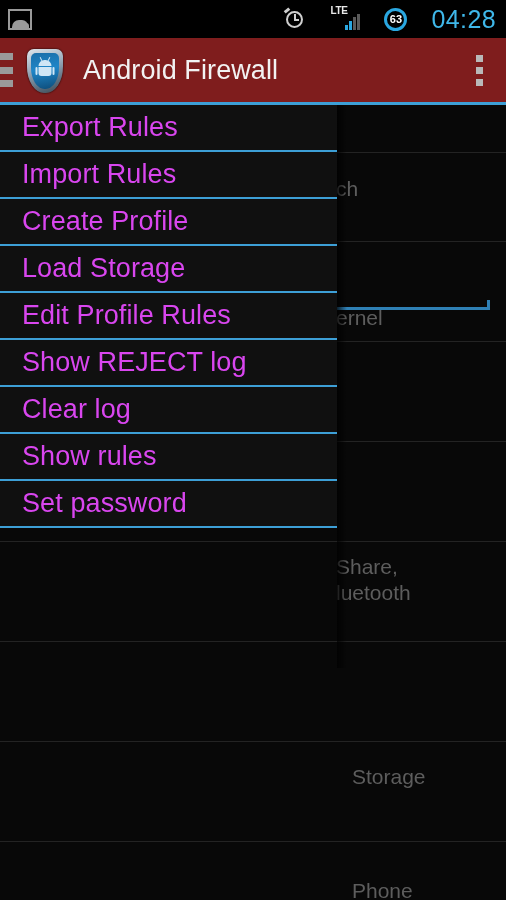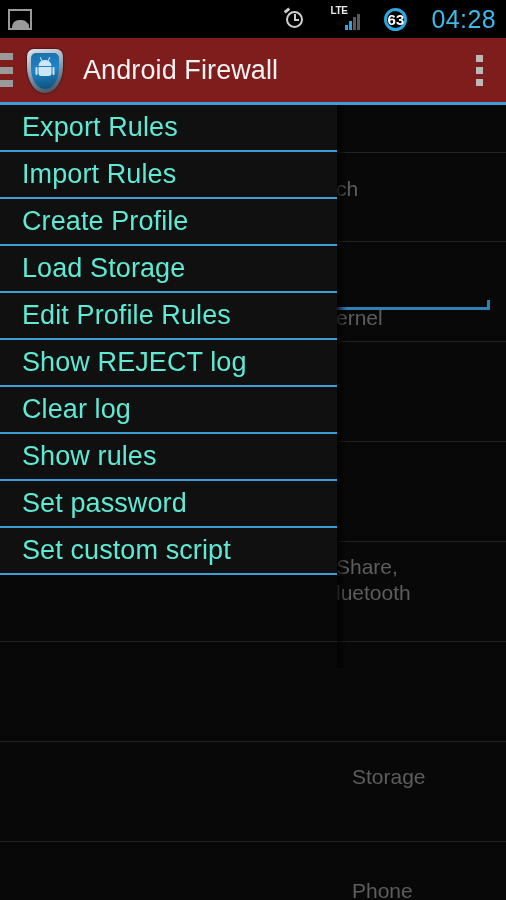--- a/index.html
+++ b/index.html
@@ -78,7 +78,7 @@
   .battery-icon{
     width:23px; height:23px; border-radius:50%;
     border:3px solid #2aa7e0;
-    color:#ffffff; font-size:15px; font-weight:bold;
+    color:#ffffff; font-size:11px; font-weight:bold;
     display:flex; align-items:center; justify-content:center;
     background:#000;
   }

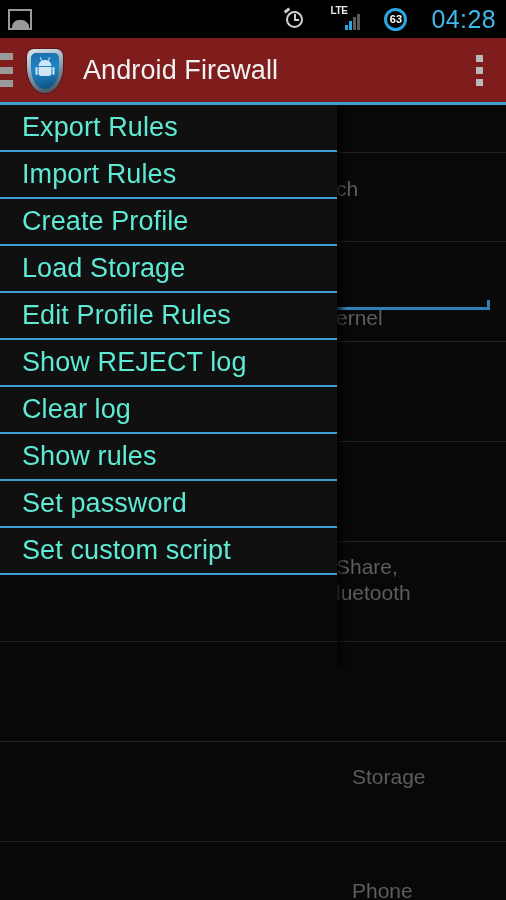--- a/index.html
+++ b/index.html
@@ -193,7 +193,7 @@
     background:#101010;
   }
   .menu-item .label{
-    color:#5eead4;
+    color:#d946ef;
     font-size:27px;
     line-height:27px;
     letter-spacing:.1px;

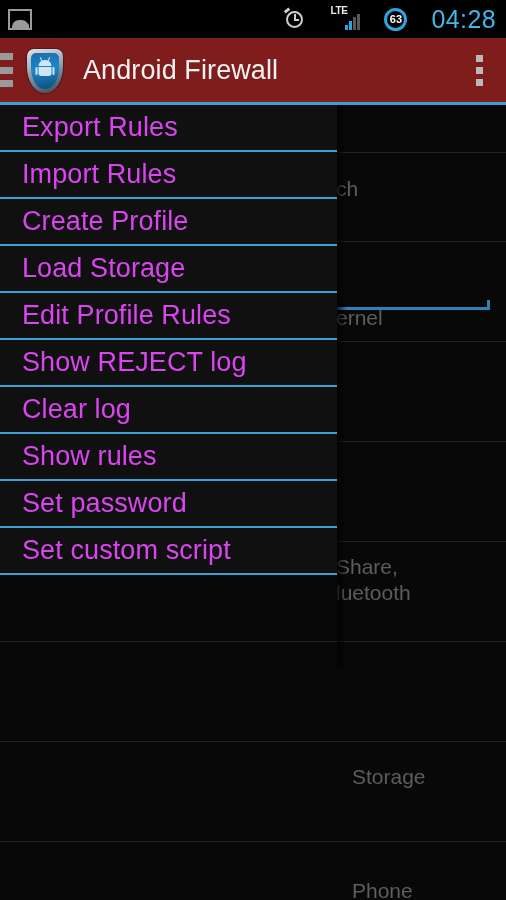--- a/index.html
+++ b/index.html
@@ -316,9 +316,6 @@
     <div class="menu-item">
       <span class="label">Set password</span>
     </div>
-    <div class="menu-item">
-      <span class="label">Set custom script</span>
-    </div>
   </div>
 
   <div id="top-rule"></div>

